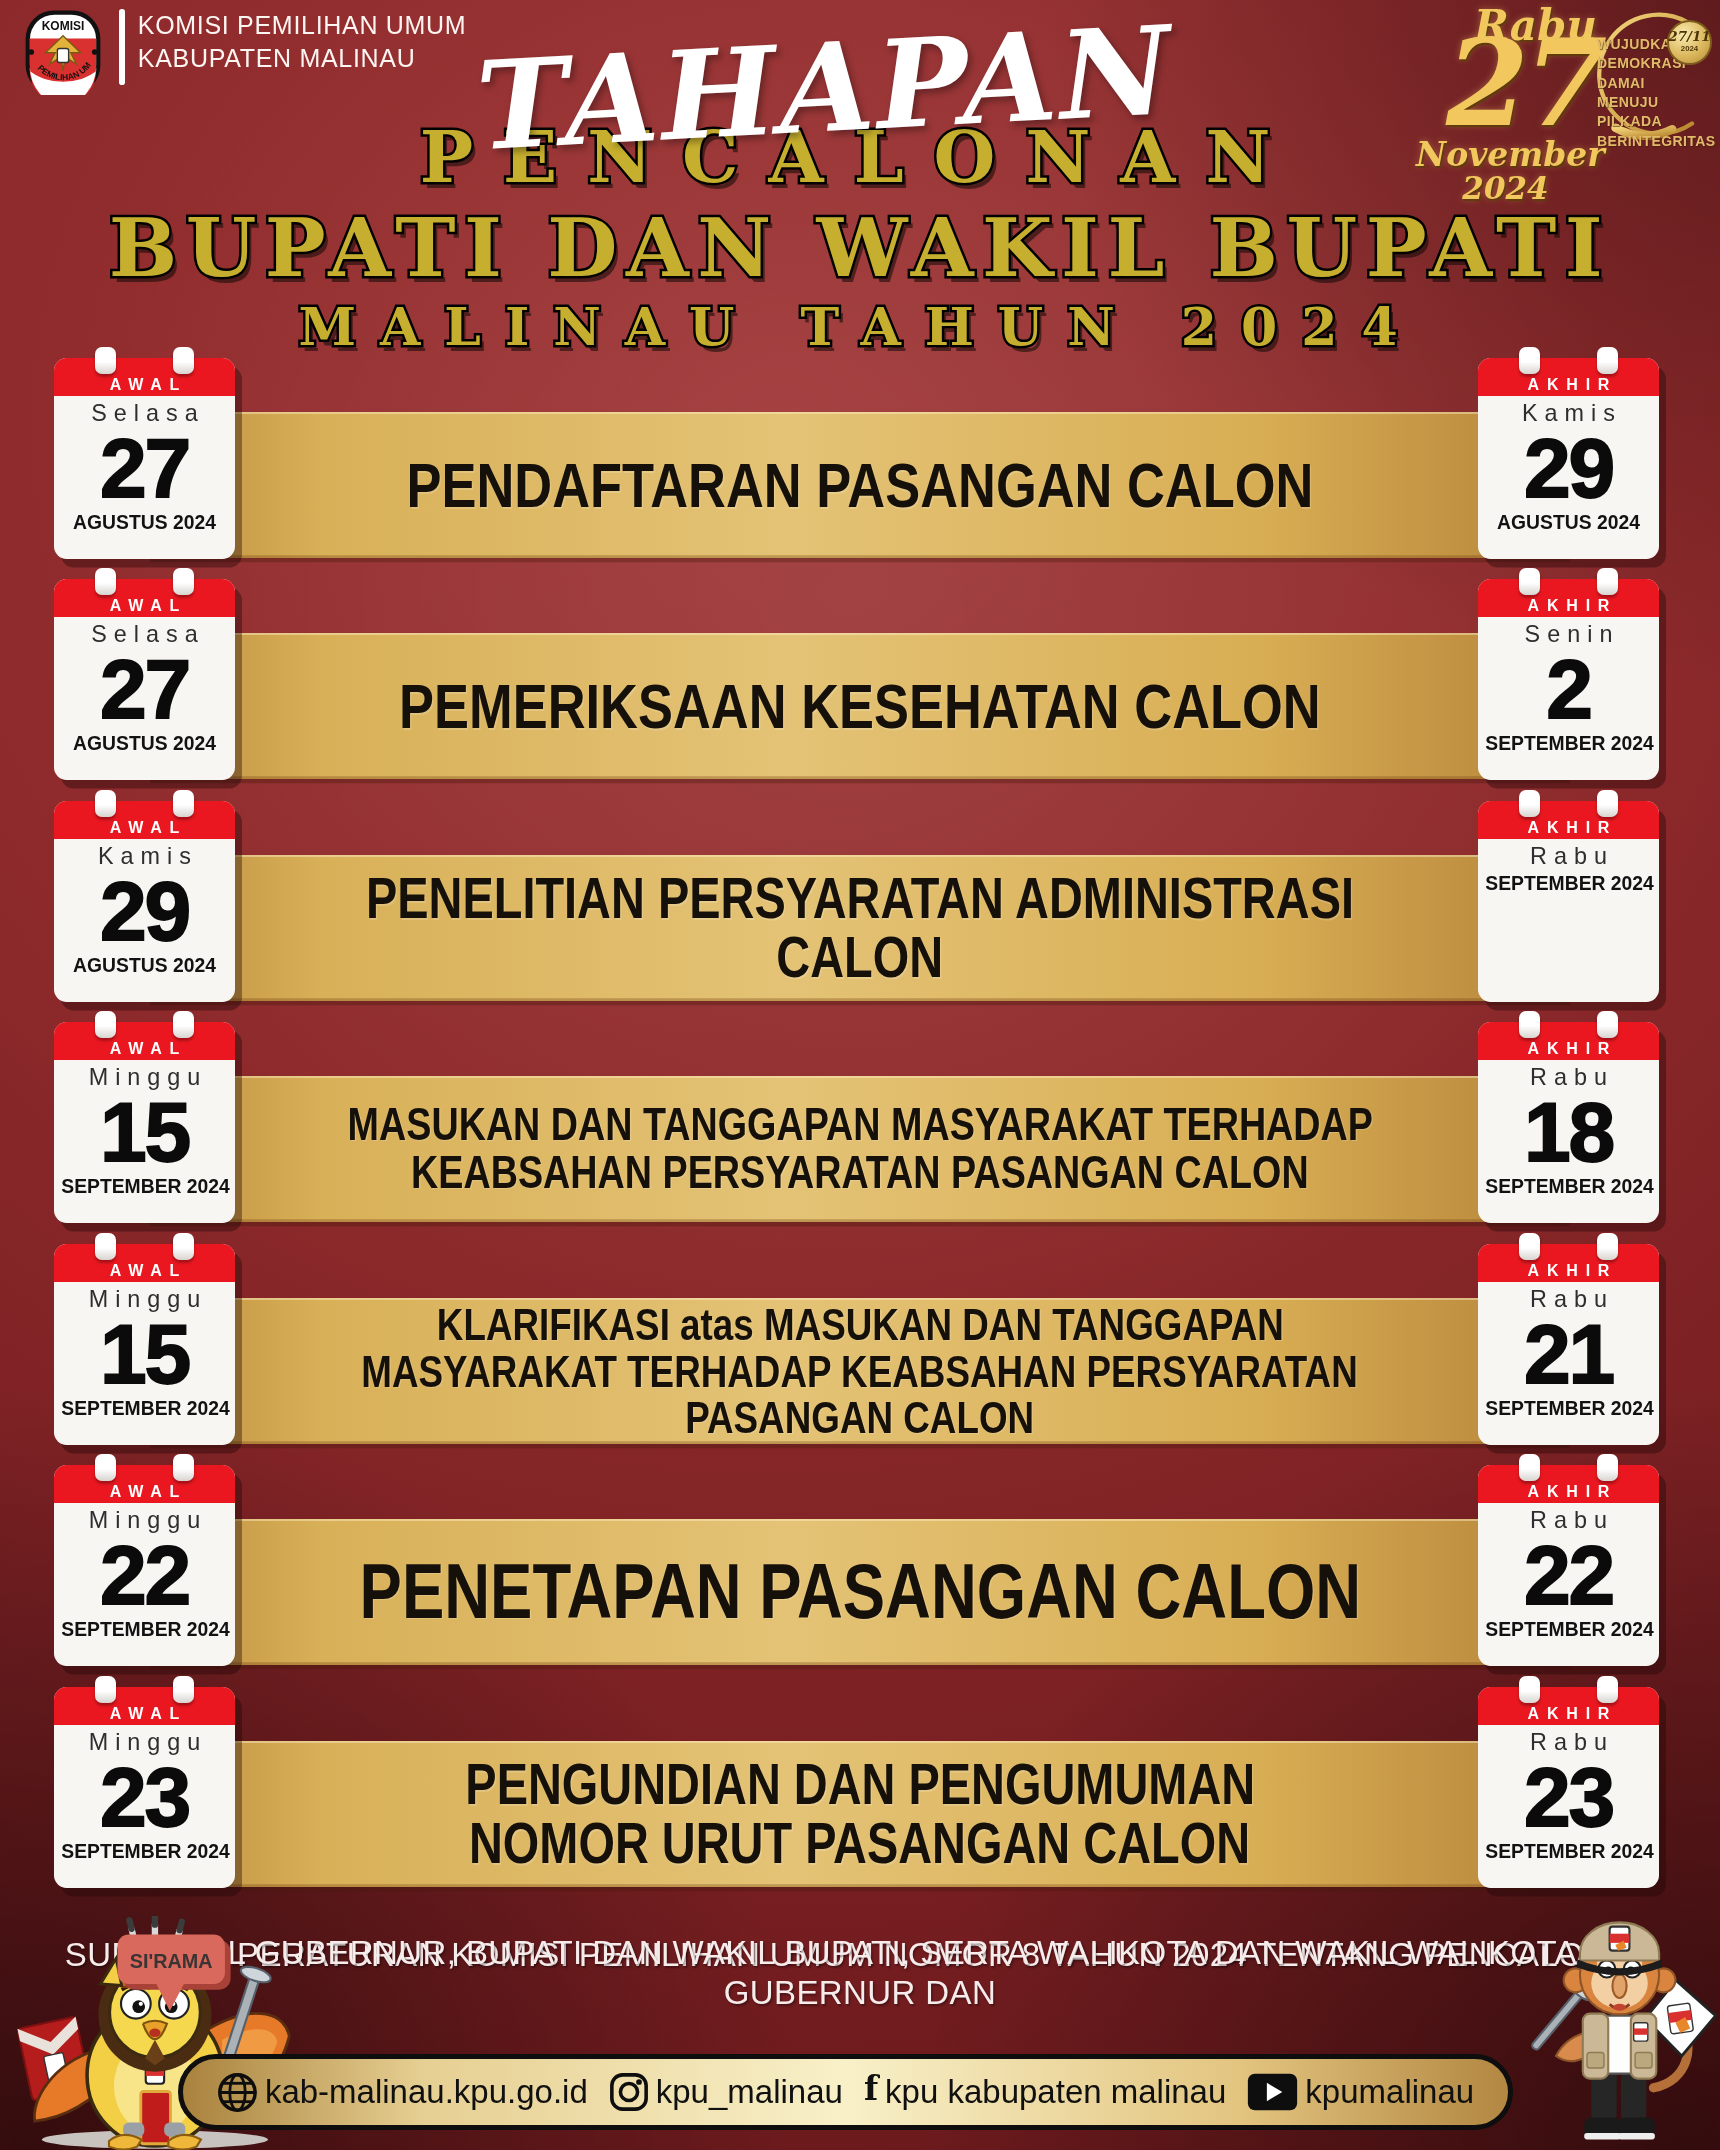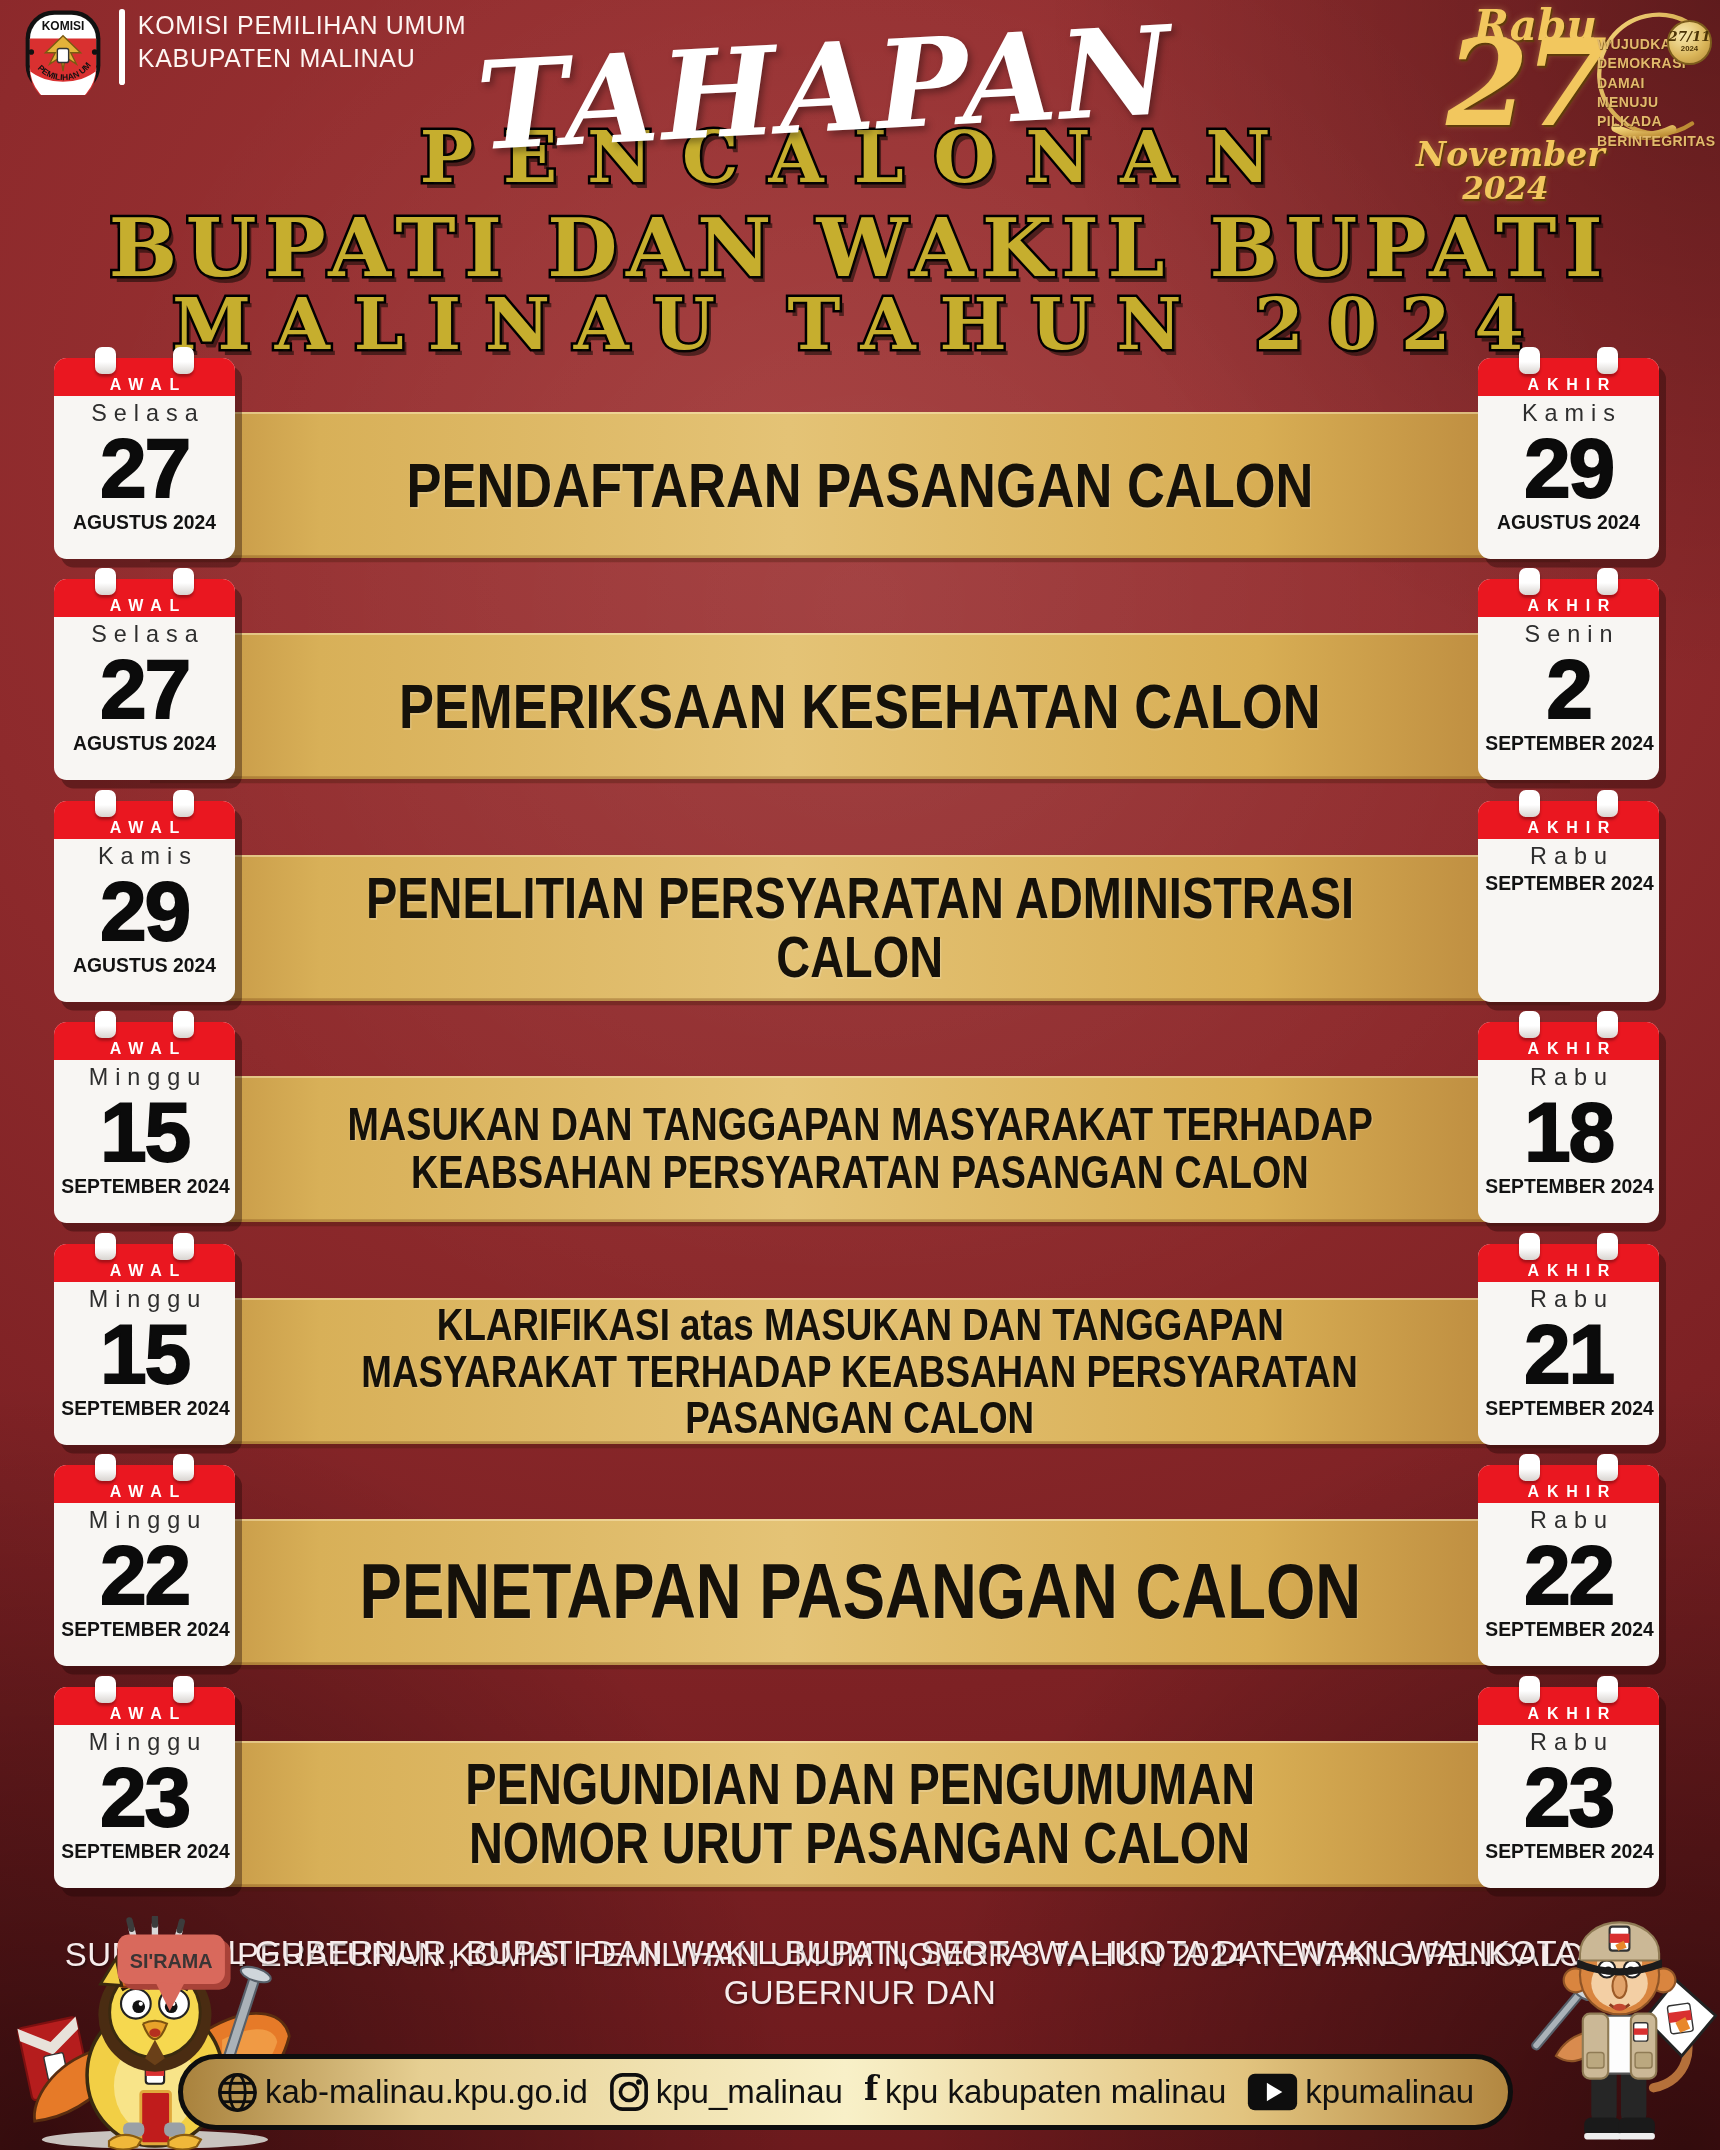--- a/index.html
+++ b/index.html
@@ -35,7 +35,7 @@
   }
   .t1 { top:115px; font-size:71px; letter-spacing:30px; }
   .t2 { top:200px; font-size:81px; letter-spacing:8.5px; }
-  .t3 { top:282px; font-size:71px; letter-spacing:24px; }
+  .t3 { top:296px; font-size:52px; letter-spacing:24px; }
 
   
   .ed { position:absolute; left:1416px; top:0; width:304px; height:234px; z-index:4; }

